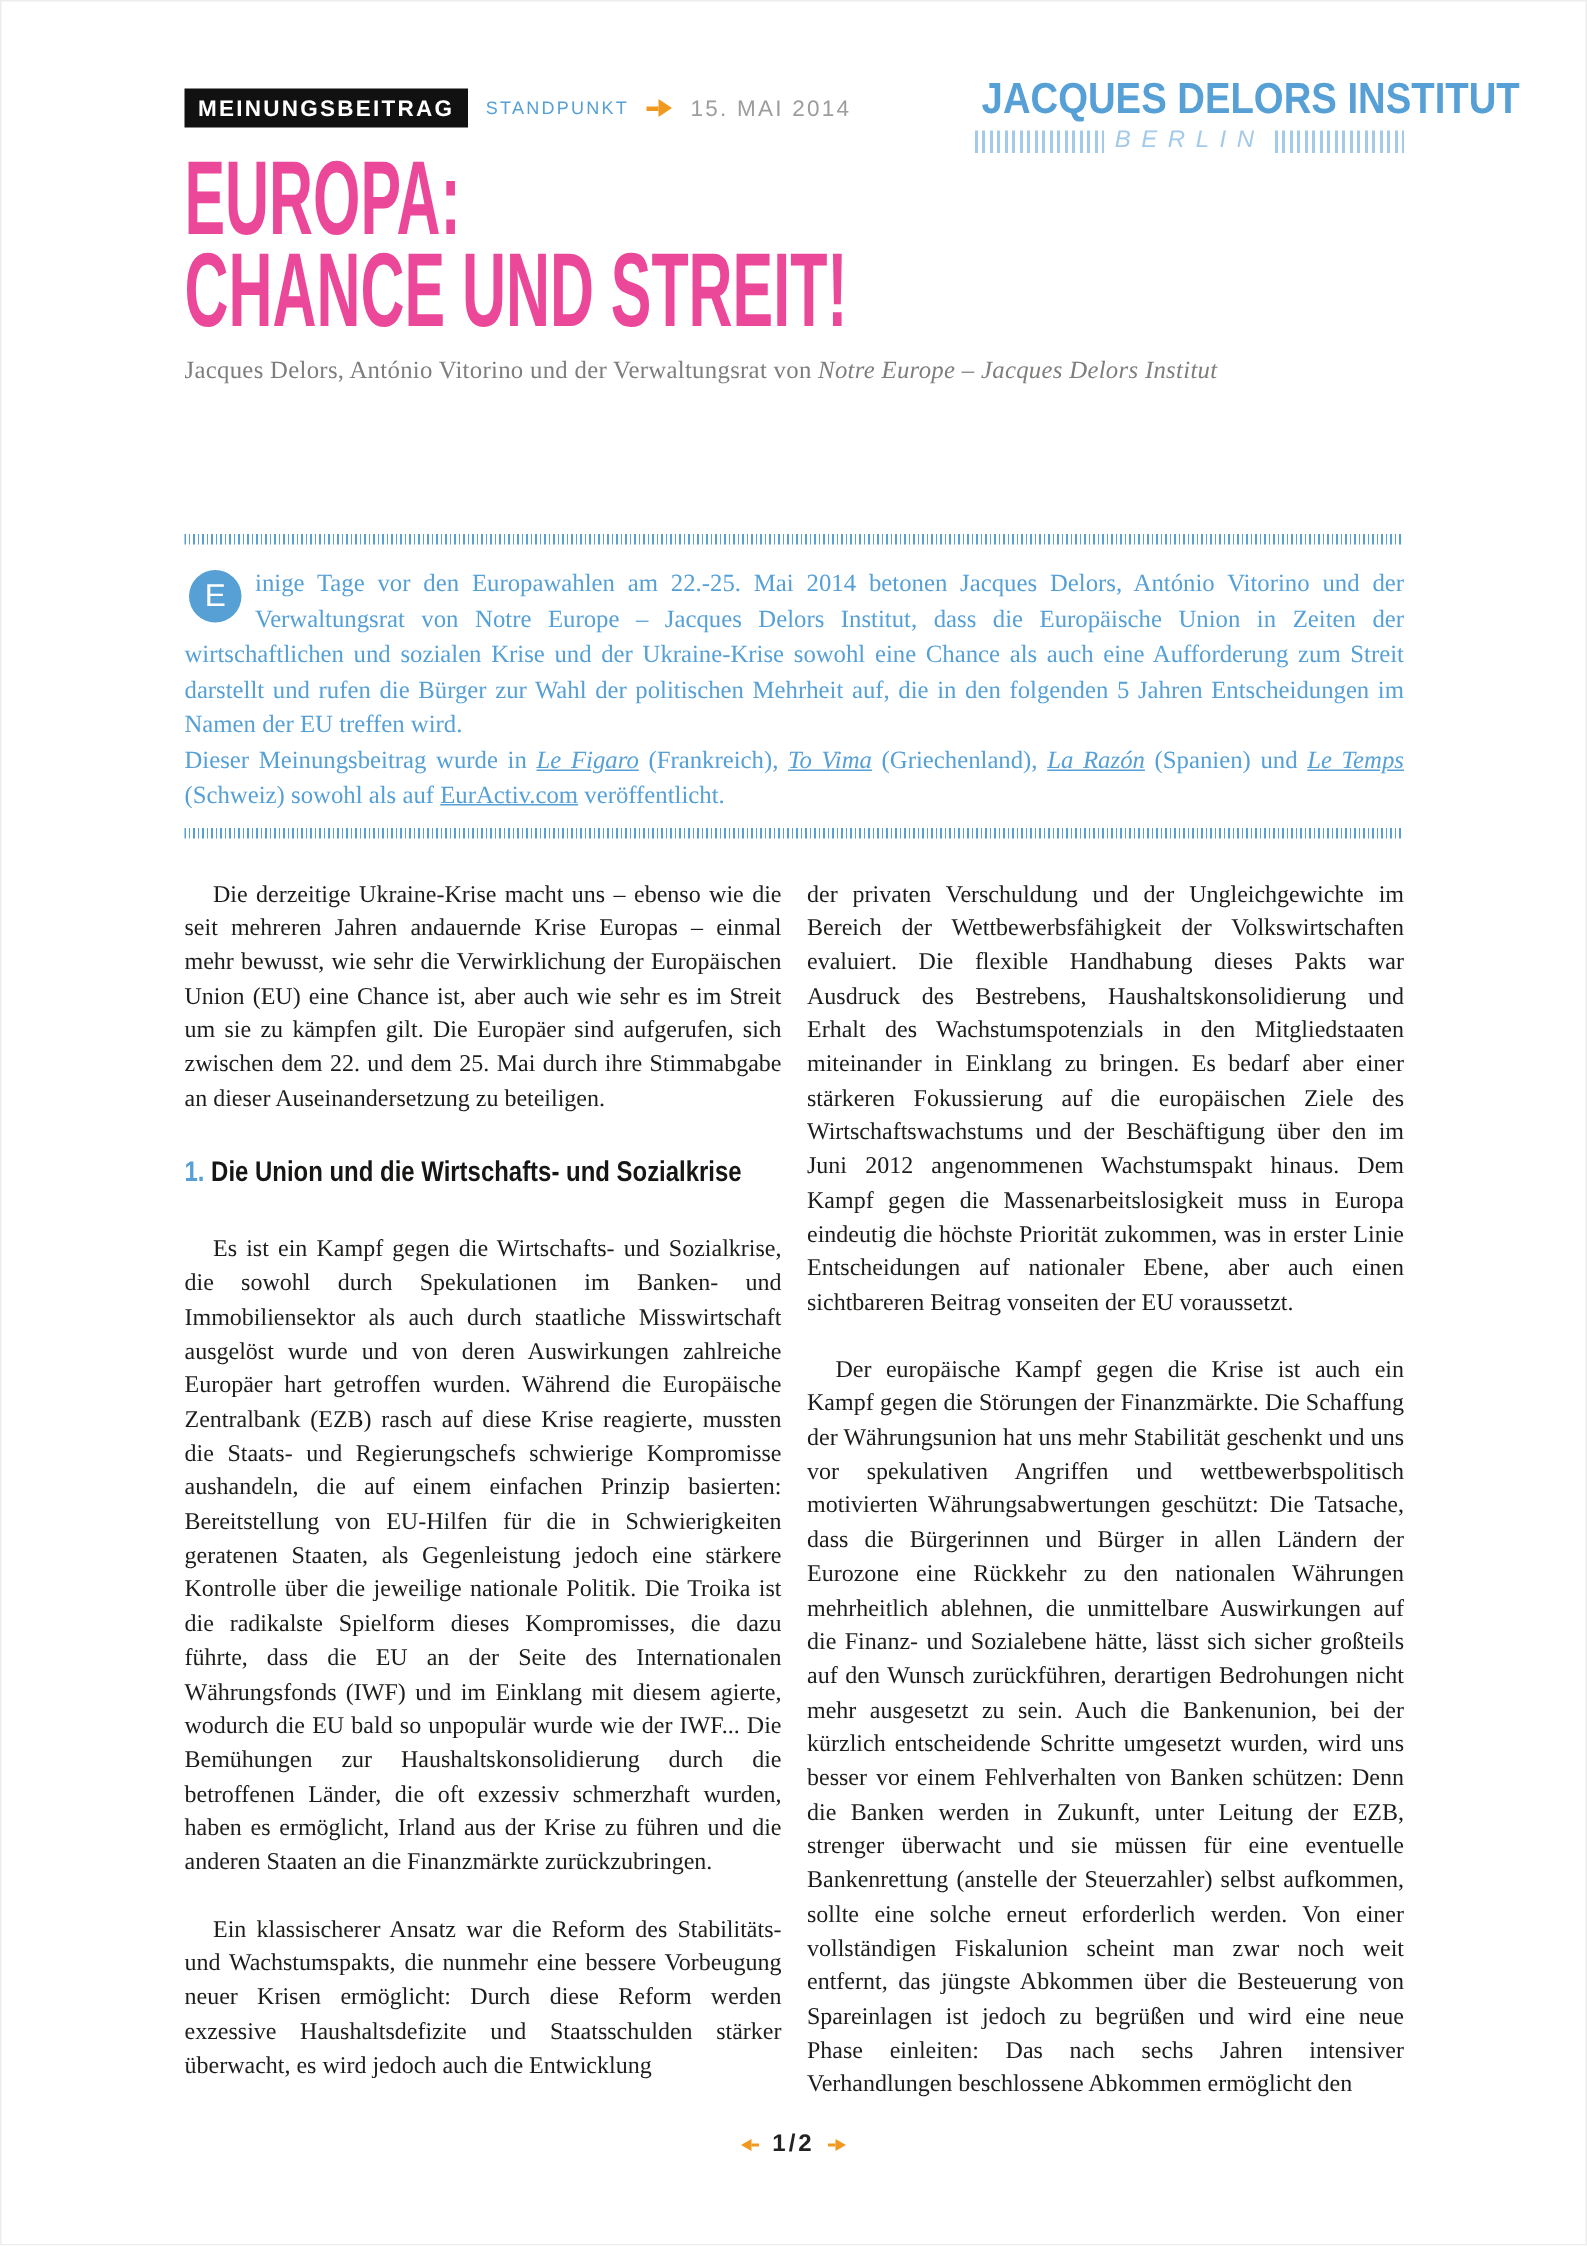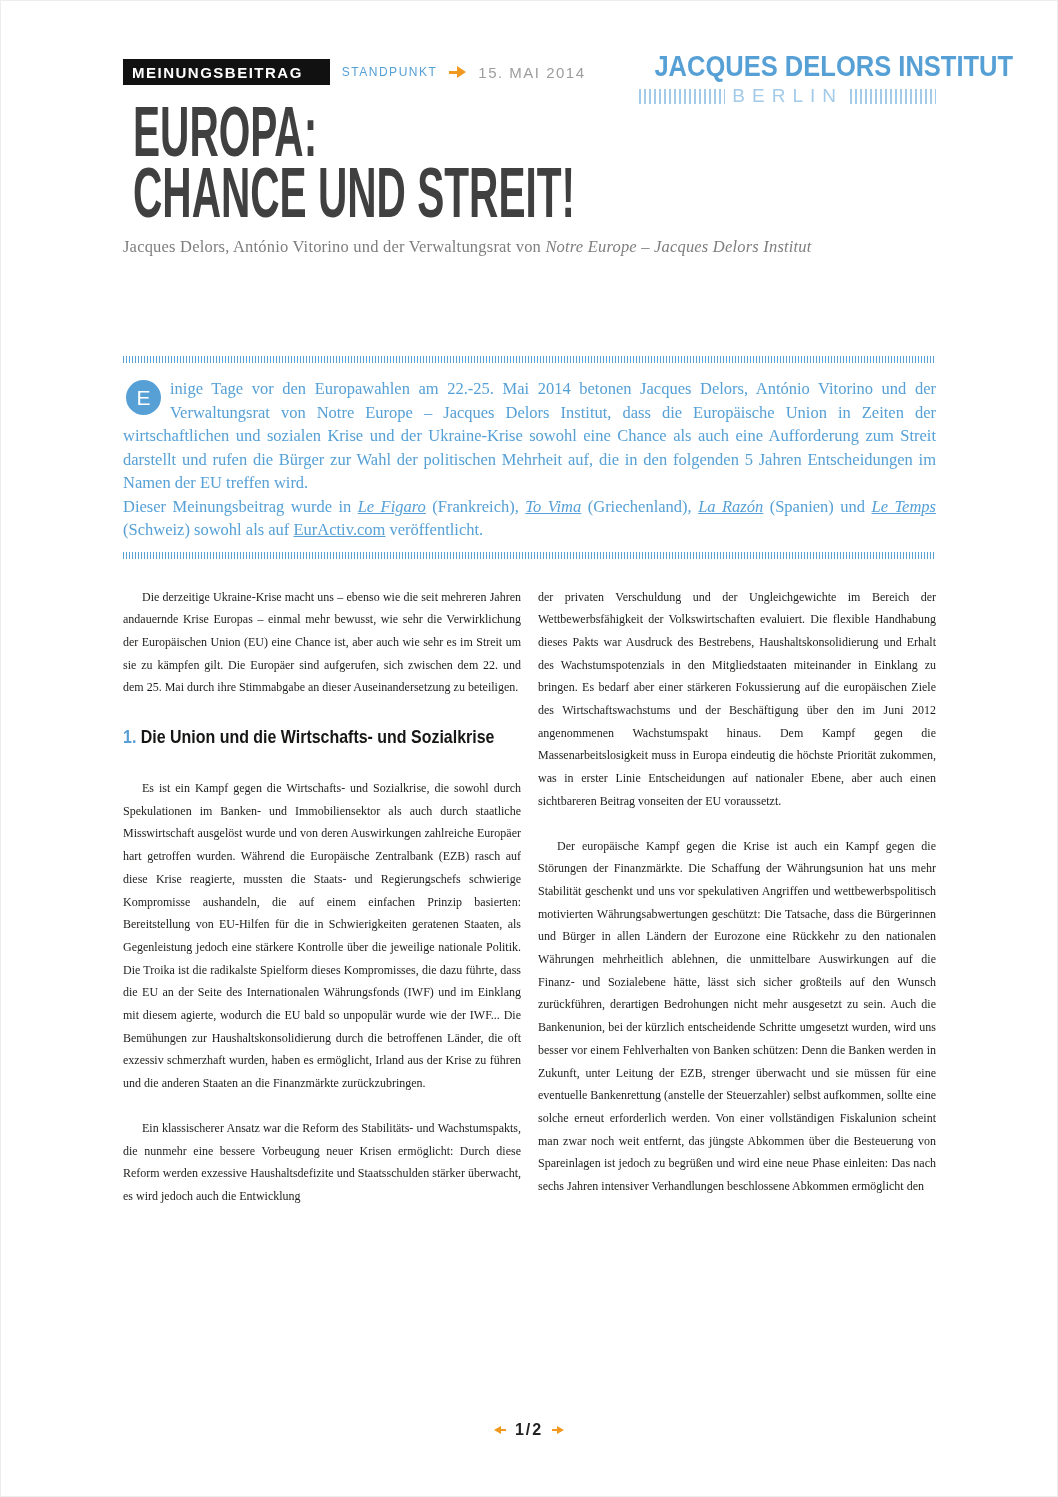--- a/index.html
+++ b/index.html
@@ -35,7 +35,7 @@
   .badge{
     background:#111111;color:#ffffff;
     font-weight:bold;font-size:15px;letter-spacing:1.5px;
-    padding:5px 27px 4px 9px;
+    padding:5px 9px 4px 9px;
     white-space:nowrap;
   }
   .category{

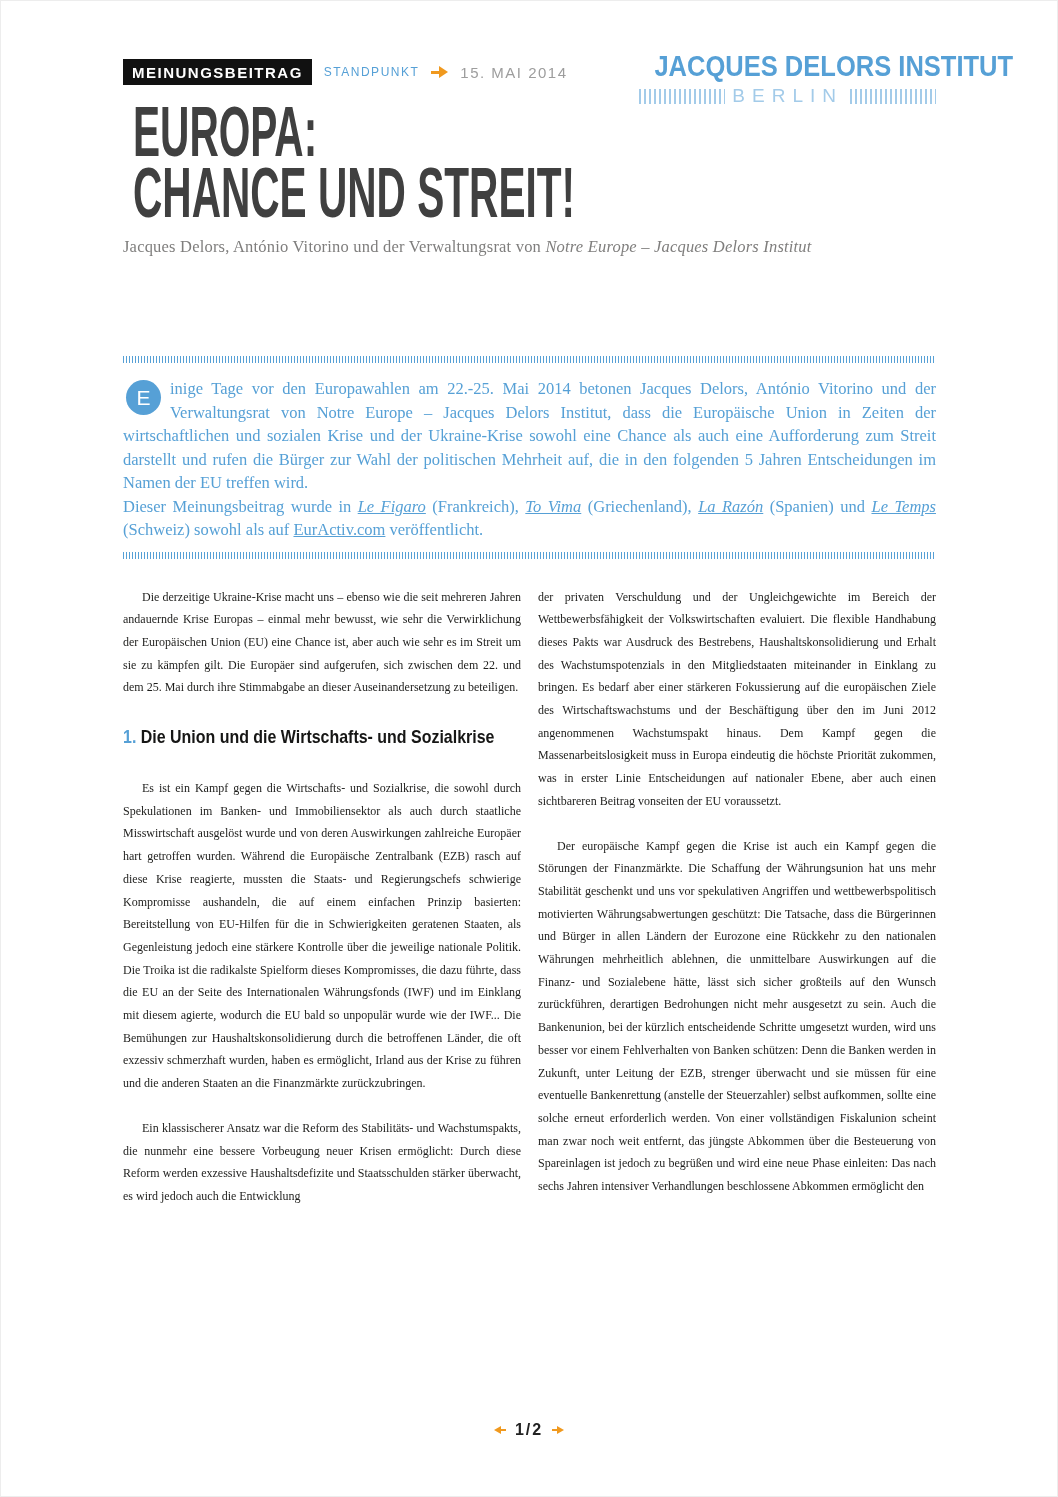--- a/index.html
+++ b/index.html
@@ -83,7 +83,7 @@
   .title{
     margin-top:16px;
     font-family:"Liberation Sans", sans-serif;
-    font-weight:bold;color:#404040;margin-left:10px;
+    font-weight:bold;color:#ec4899;
   }
   .title-line{
     font-size:70px;line-height:61px;

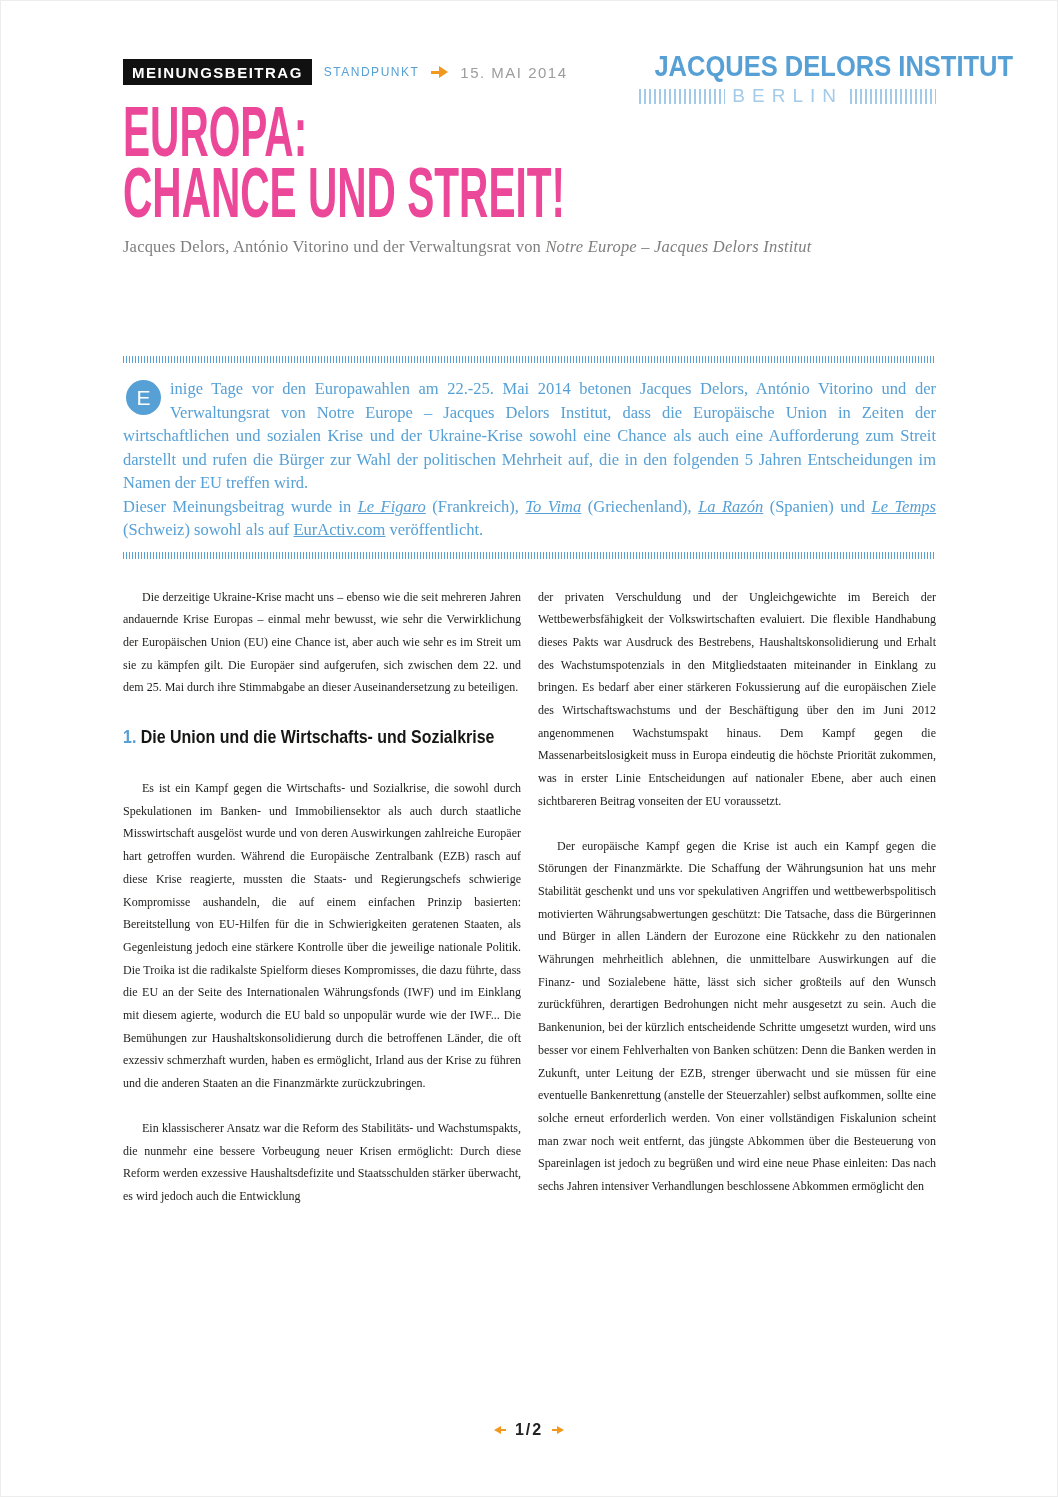--- a/index.html
+++ b/index.html
@@ -75,8 +75,9 @@
   }
   .logo-berlin{
     color:var(--light-blue);
-    font-size:19px;letter-spacing:7px;font-weight:normal;
-    white-space:nowrap;
+    font-size:16px;letter-spacing:7px;font-weight:normal;
+    white-space:nowrap;
+    font-style:italic;
   }
 
   

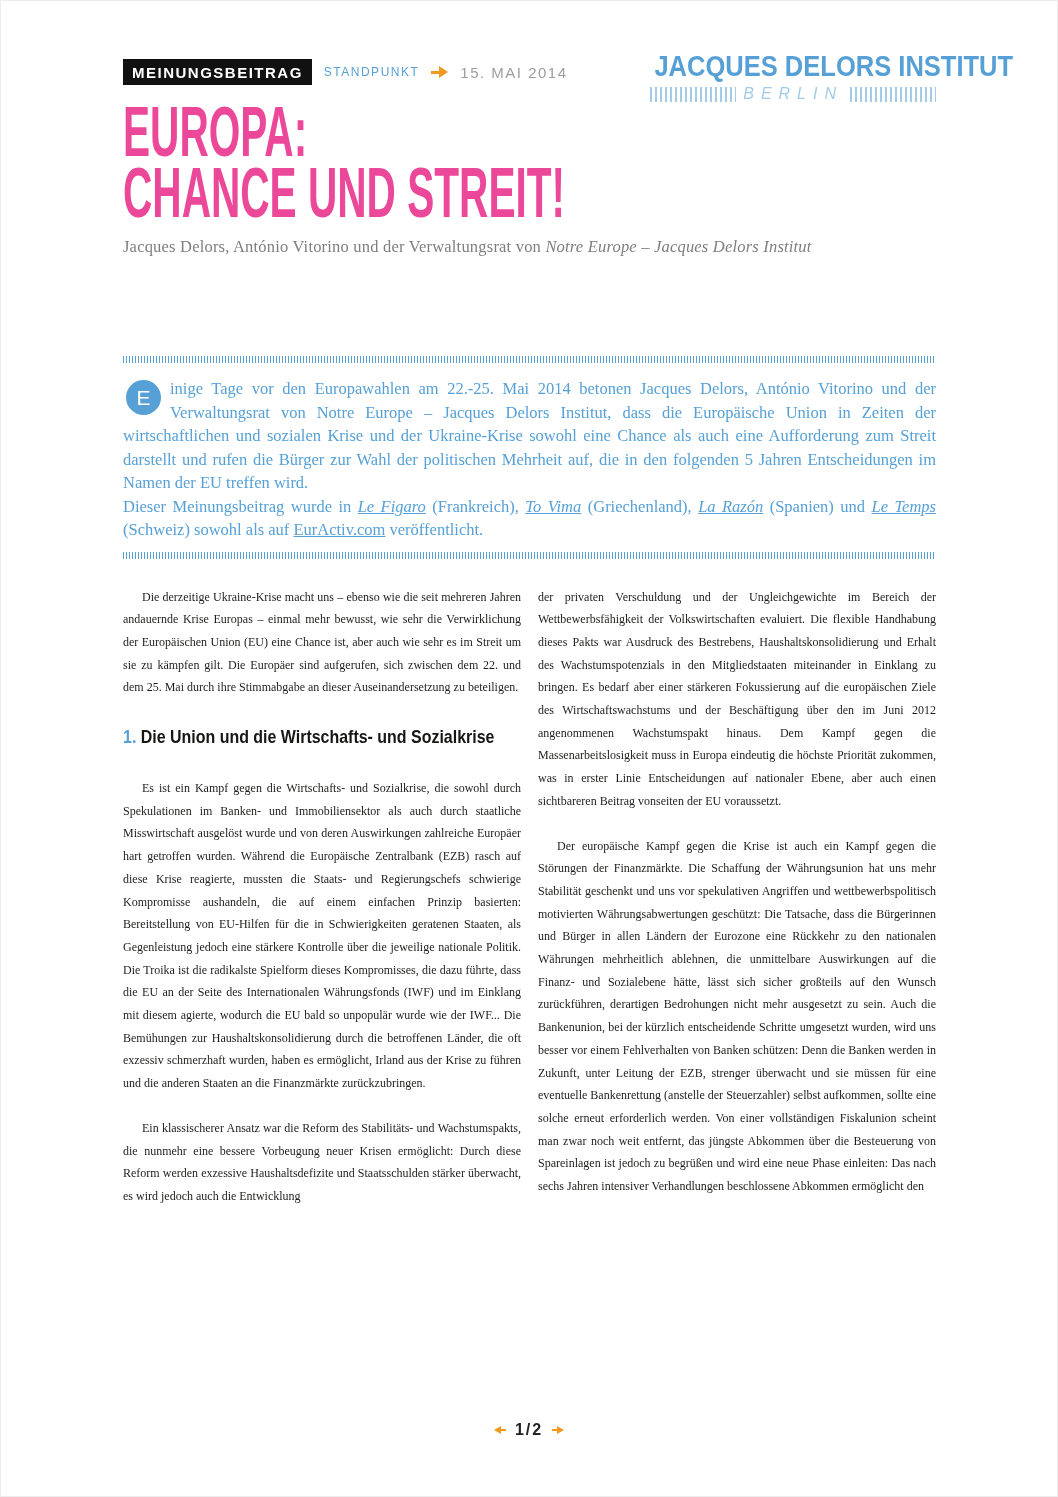--- a/index.html
+++ b/index.html
@@ -132,7 +132,7 @@
   }
   .col{width:398px;}
   .body-paragraph{
-    font-size:12px;line-height:22.7px;
+    font-size:16px;line-height:22.7px;
     text-align:justify;
     color:var(--ink);
   }

